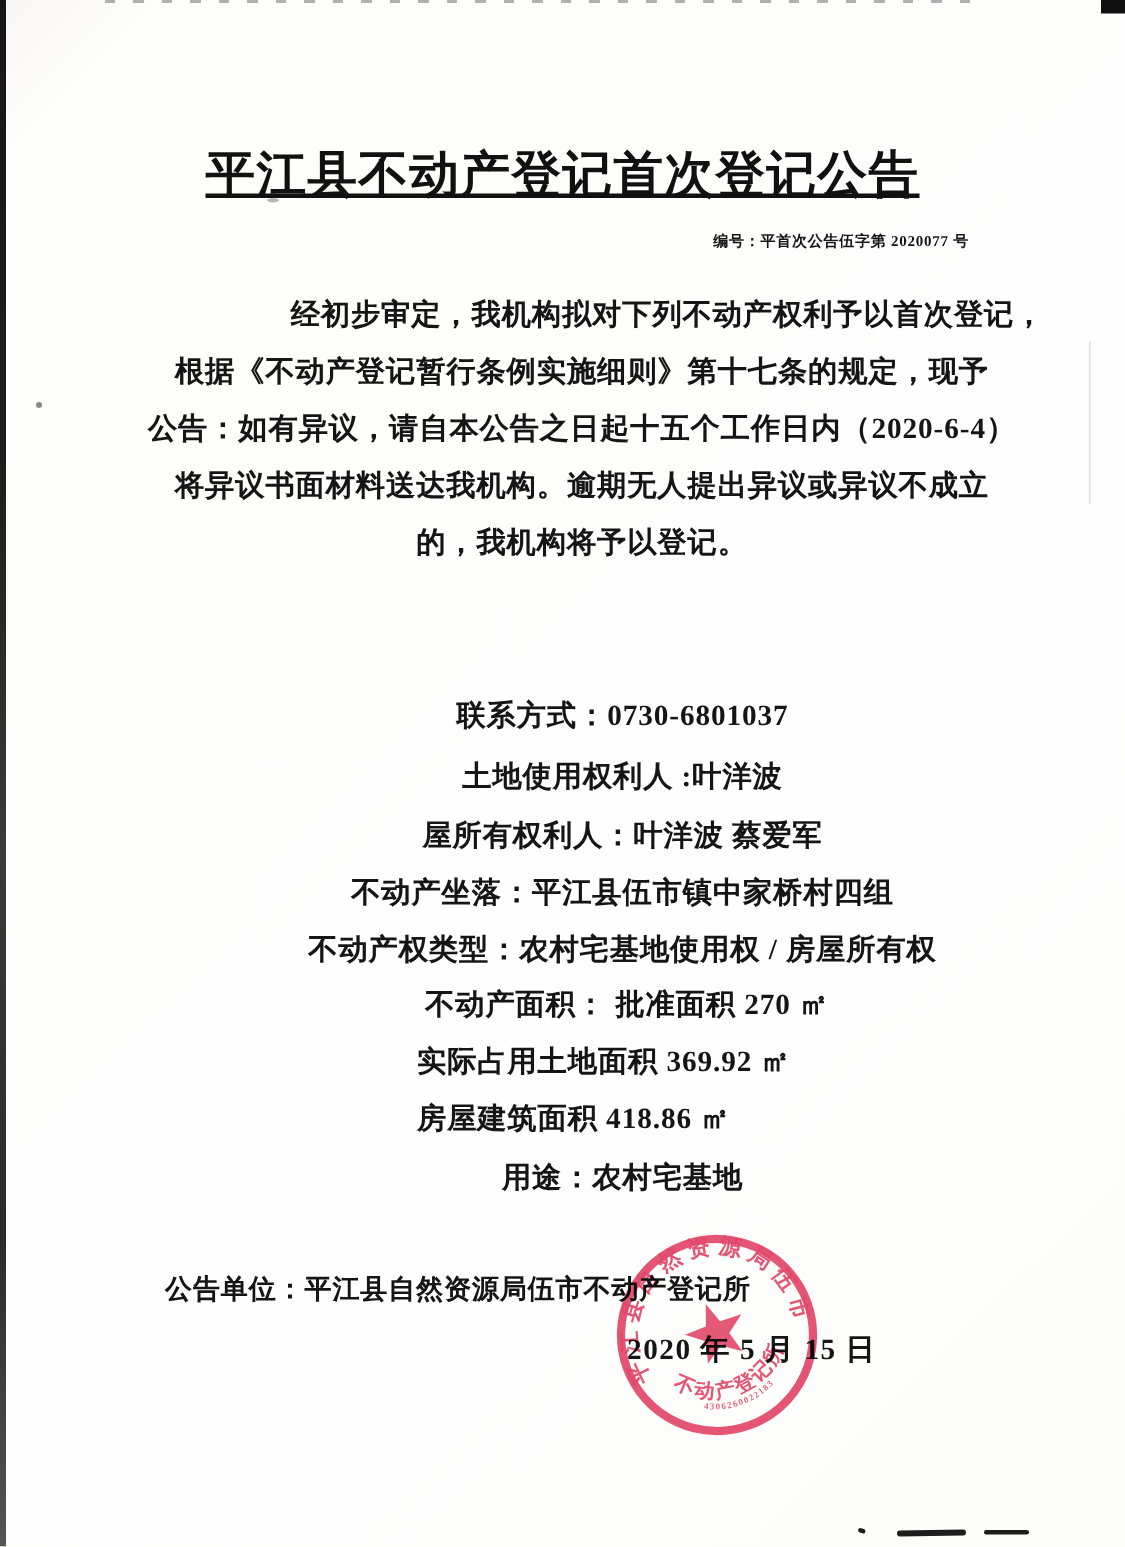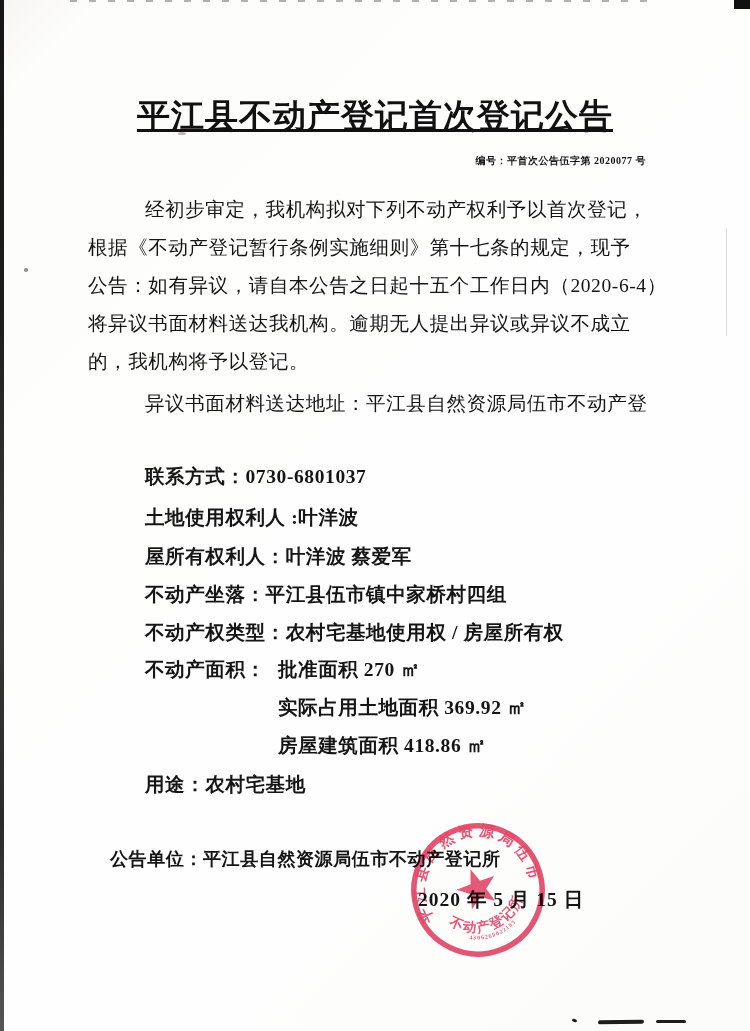--- a/index.html
+++ b/index.html
@@ -34,7 +34,7 @@
   }
   .body-line{
     position:absolute;left:88px;width:600px;height:24px;
-    font-size:19.5px;font-weight:400;letter-spacing:.6px;white-space:nowrap;color:#151515;
+    font-size:19.5px;font-weight:700;letter-spacing:.6px;white-space:nowrap;color:#151515;text-align:center;
   }
   .indent{padding-left:57px;}
   .detail-line{

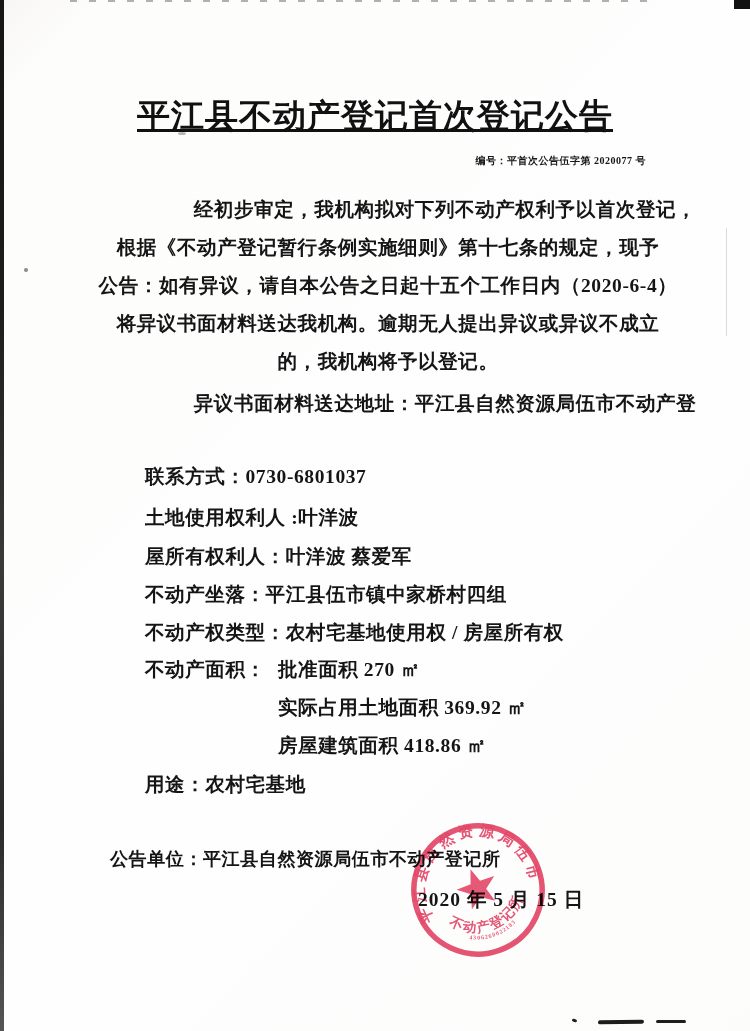--- a/index.html
+++ b/index.html
@@ -83,7 +83,6 @@
   <div class="body-line" style="top:272px">公告：如有异议，请自本公告之日起十五个工作日内（2020-6-4）</div>
   <div class="body-line" style="top:348px">的，我机构将予以登记。</div>
   <div class="body-line" style="top:310px">将异议书面材料送达我机构。逾期无人提出异议或异议不成立</div>
-  <div class="body-line indent" style="top:390px">异议书面材料送达地址：平江县自然资源局伍市不动产登</div>
 
   <div class="detail-line" style="top:463px">
     <span class="lbl">联系方式：</span><span>0730-6801037</span>

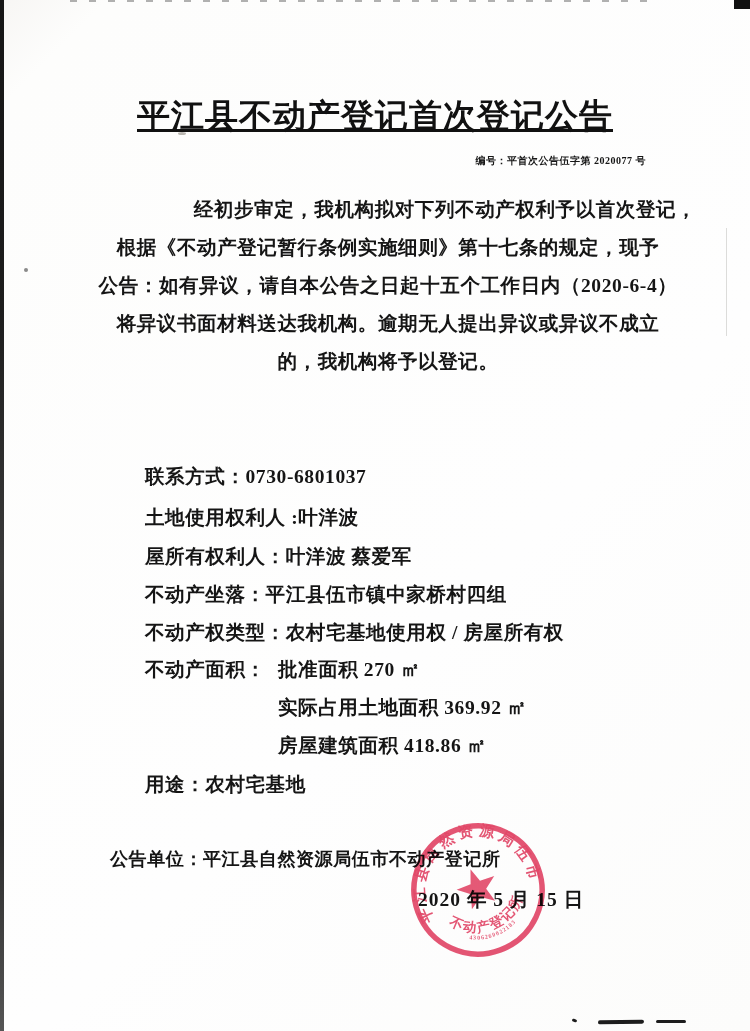--- a/index.html
+++ b/index.html
@@ -39,7 +39,7 @@
   .indent{padding-left:57px;}
   .detail-line{
     position:absolute;left:145px;width:540px;
-    font-size:19.5px;font-weight:600;letter-spacing:.6px;white-space:nowrap;color:#151515;
+    font-size:19.5px;font-weight:600;letter-spacing:.6px;white-space:nowrap;color:#151515;text-align:center;
   }
   .detail-line .lbl{display:inline;}
   .detail-line.area-row .lbl{display:inline-block;width:133px;}

